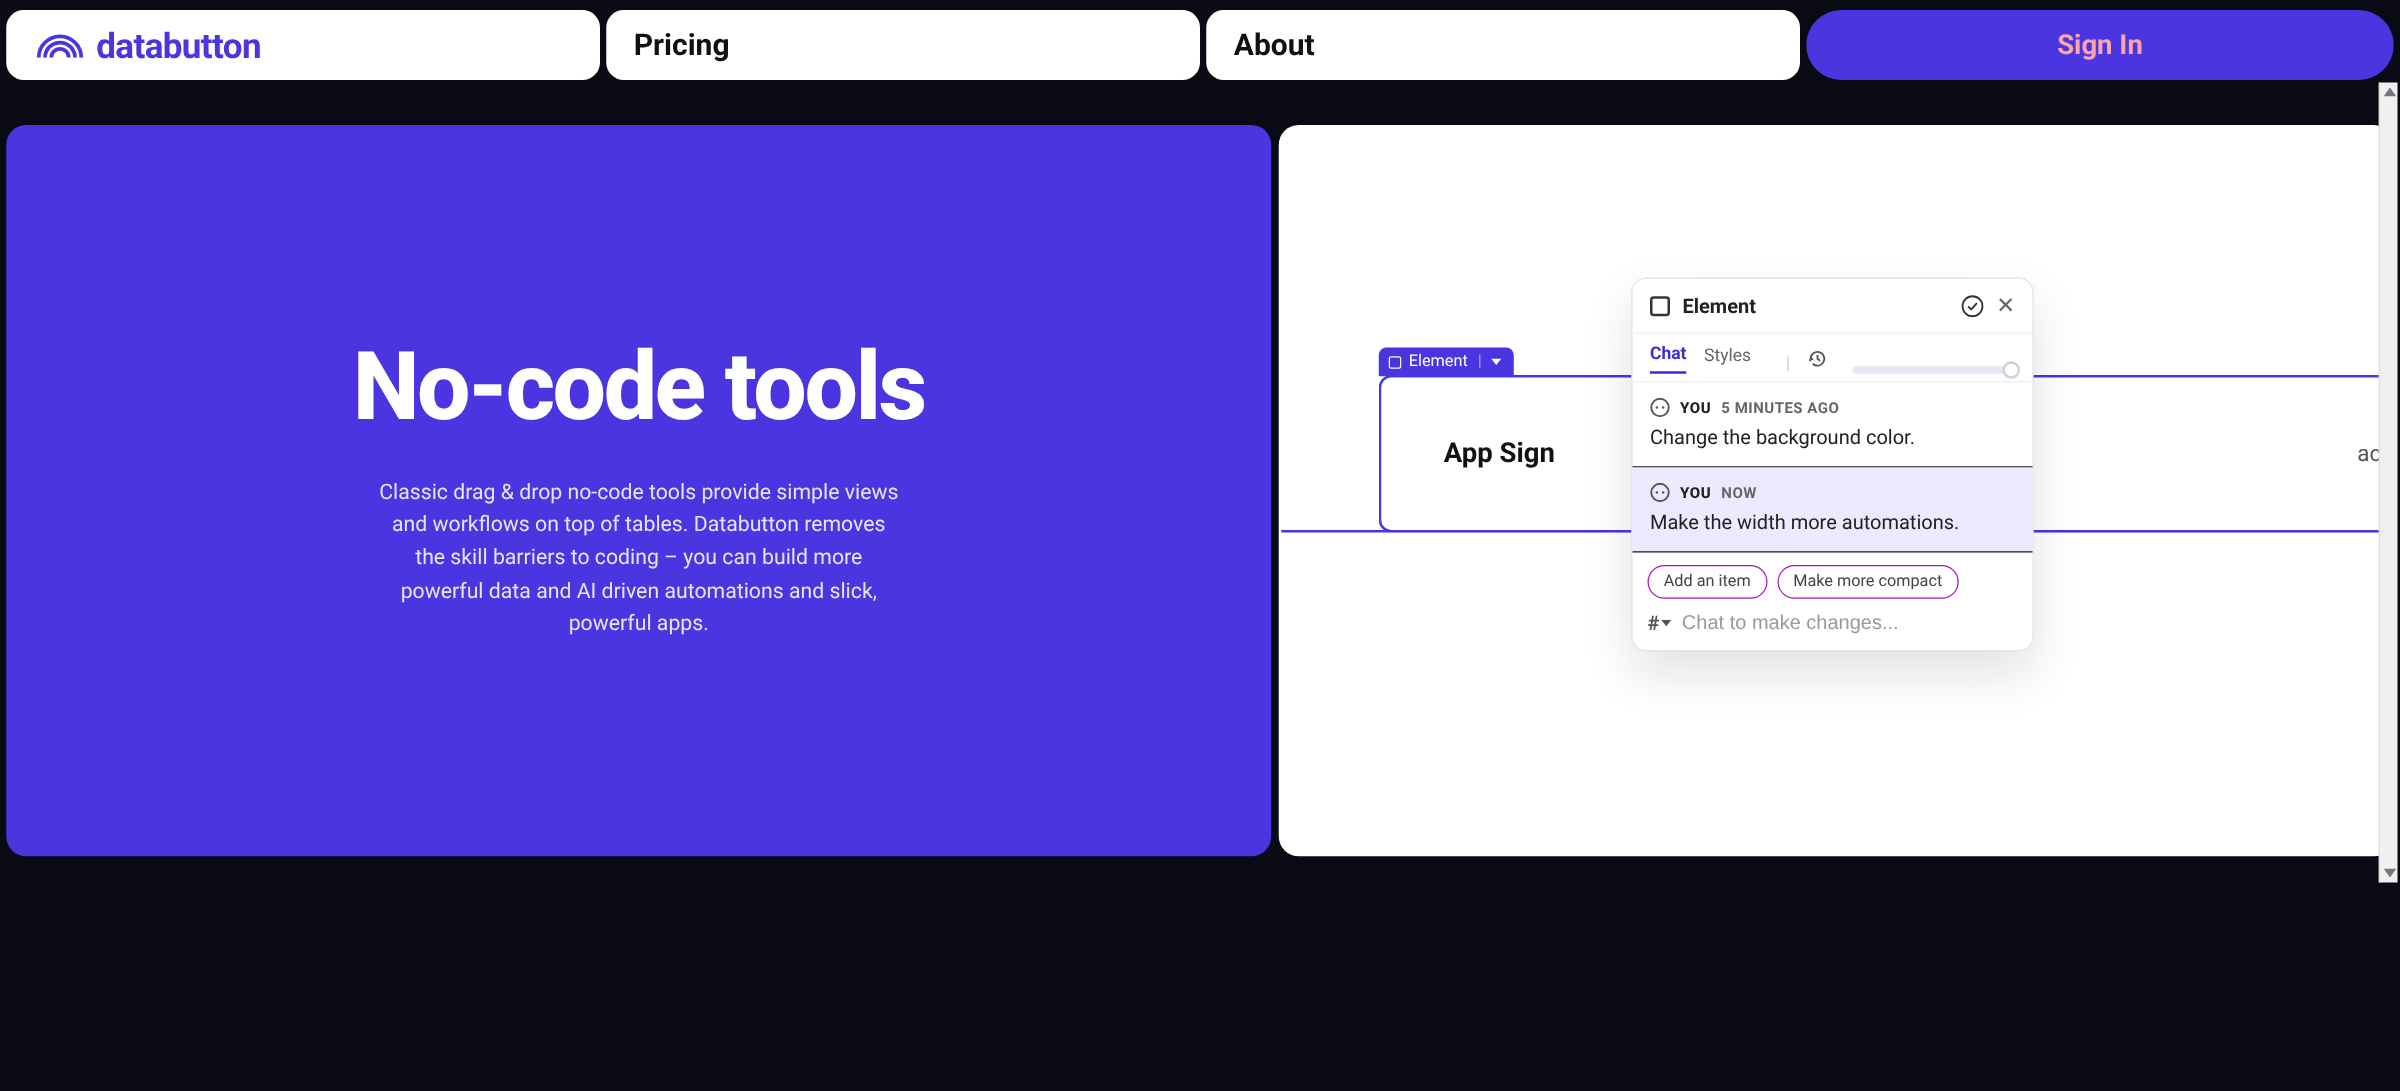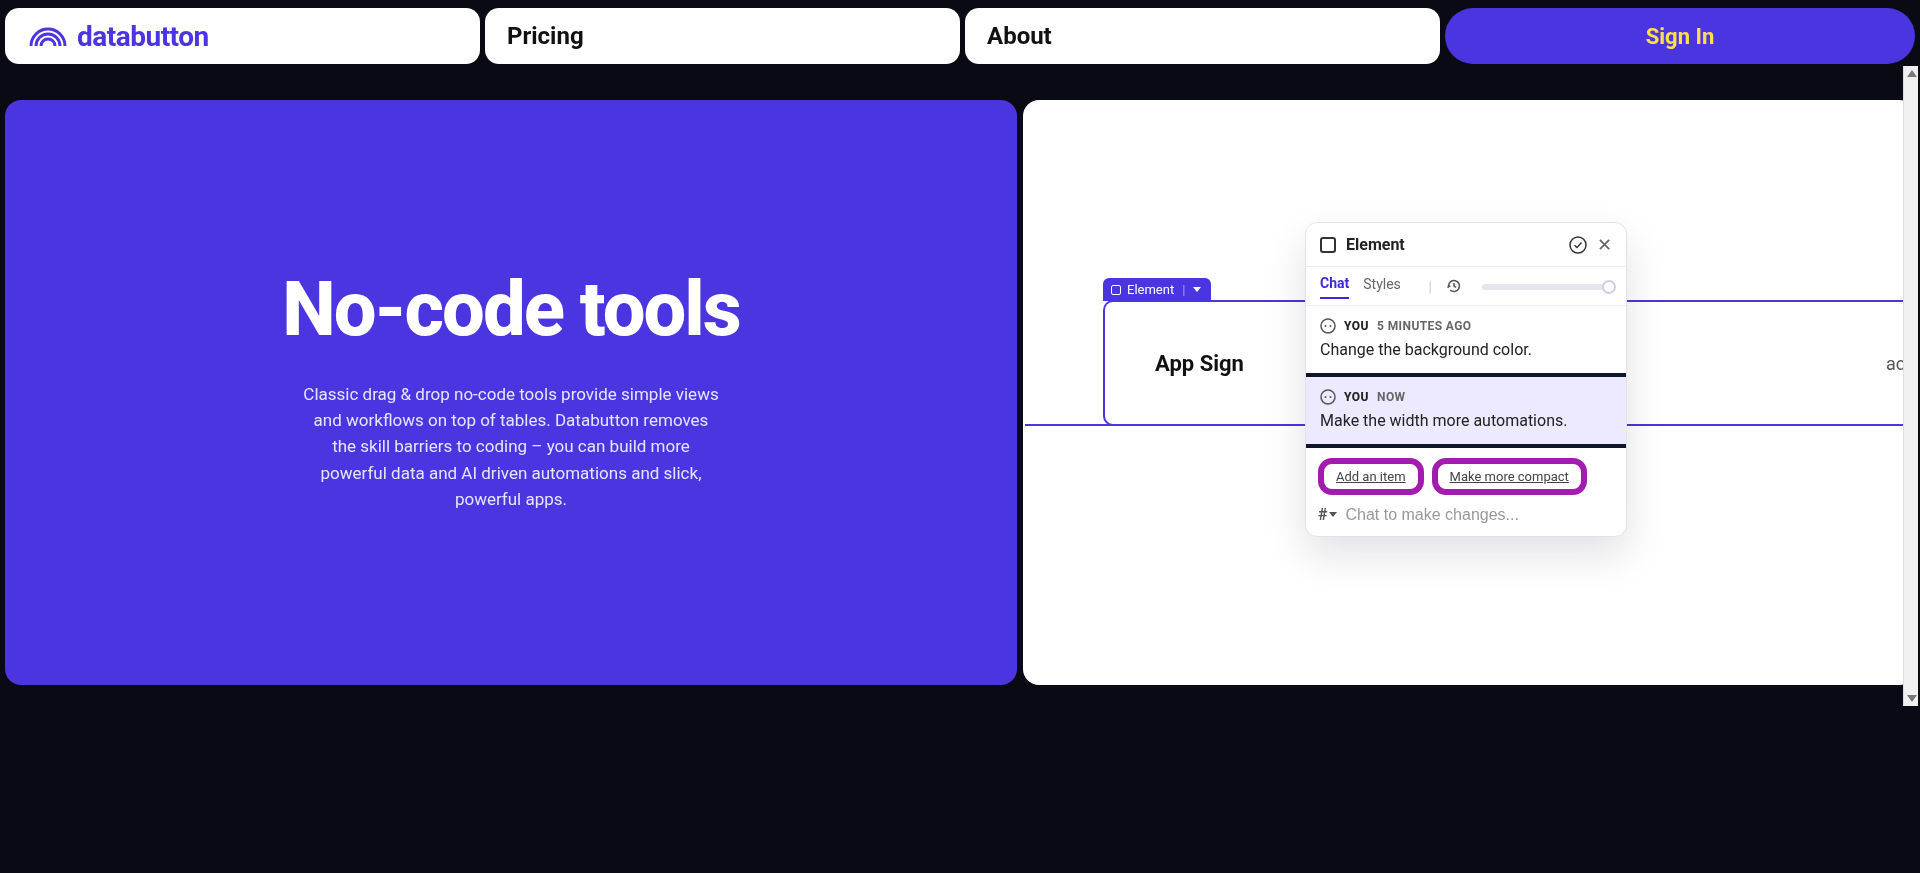--- a/index.html
+++ b/index.html
@@ -48,7 +48,7 @@
 .nav-signin {
   flex: 1;
   background: #4a35e0;
-  color: #fde047;
+  color: #fca5a5;
   justify-content: center;
   font-size: 22px;
   font-weight: 700;

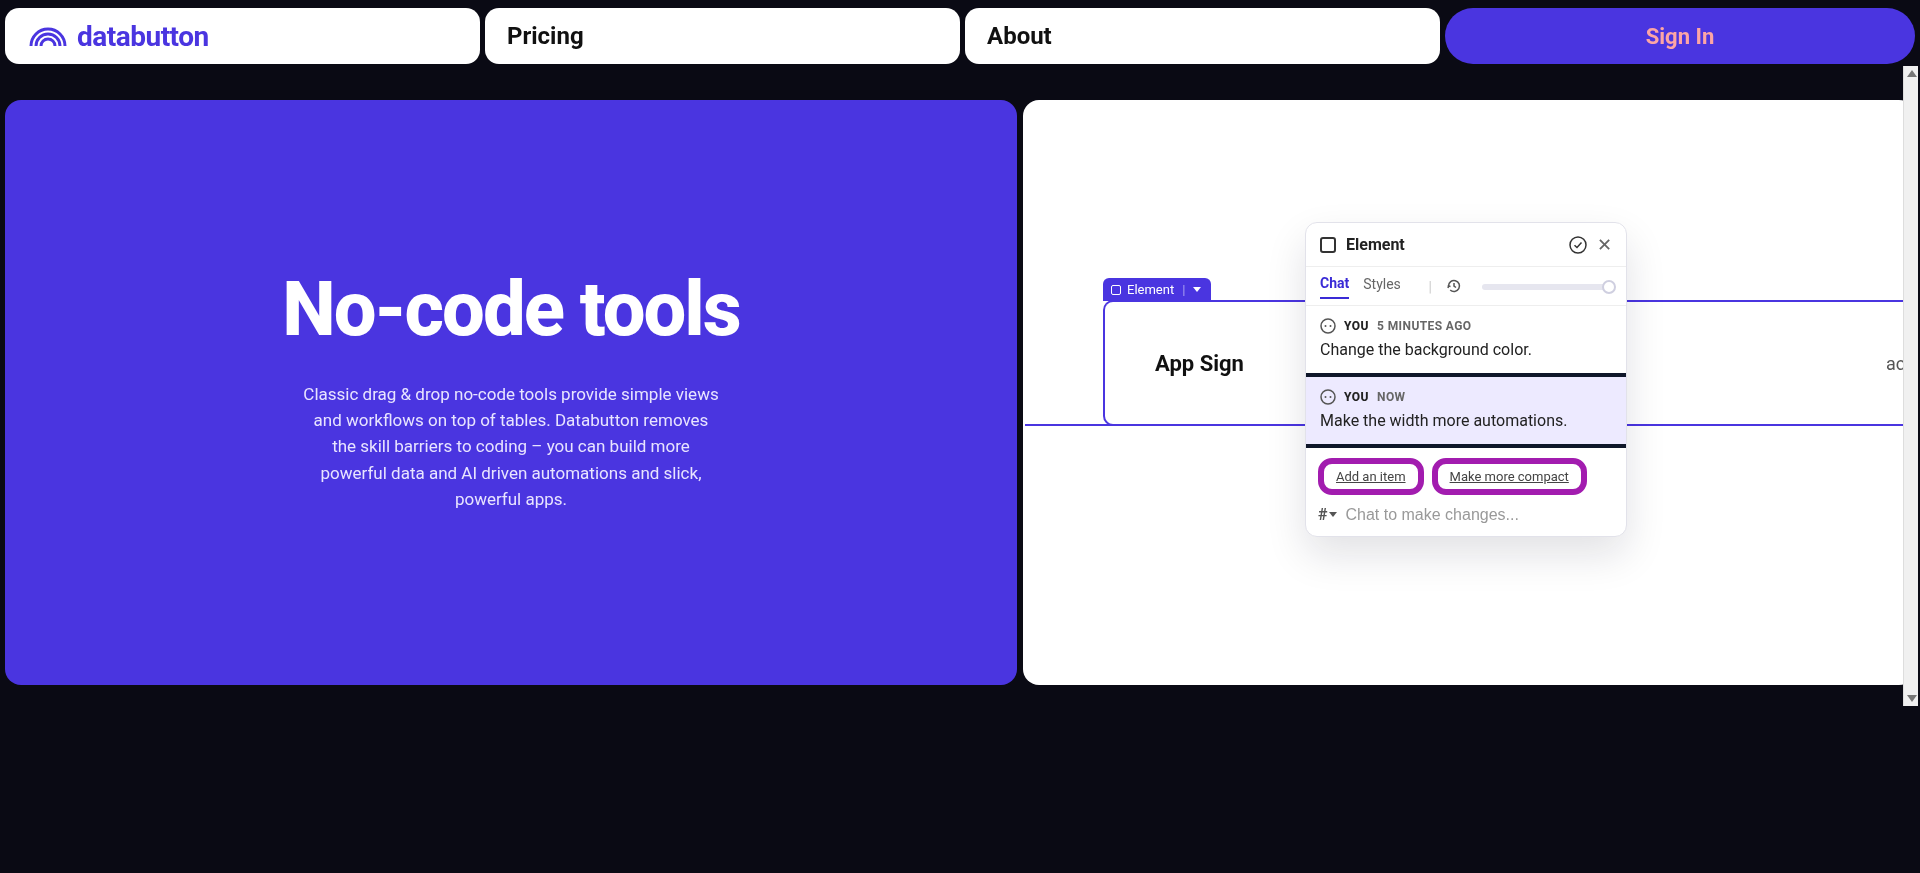--- a/index.html
+++ b/index.html
@@ -193,7 +193,7 @@
 
 .panel-tabs {
   display: flex;
-  align-items: center;
+  align-items: flex-end;
   padding: 8px 14px 6px 14px;
   gap: 14px;
   border-bottom: 1px solid #eee;

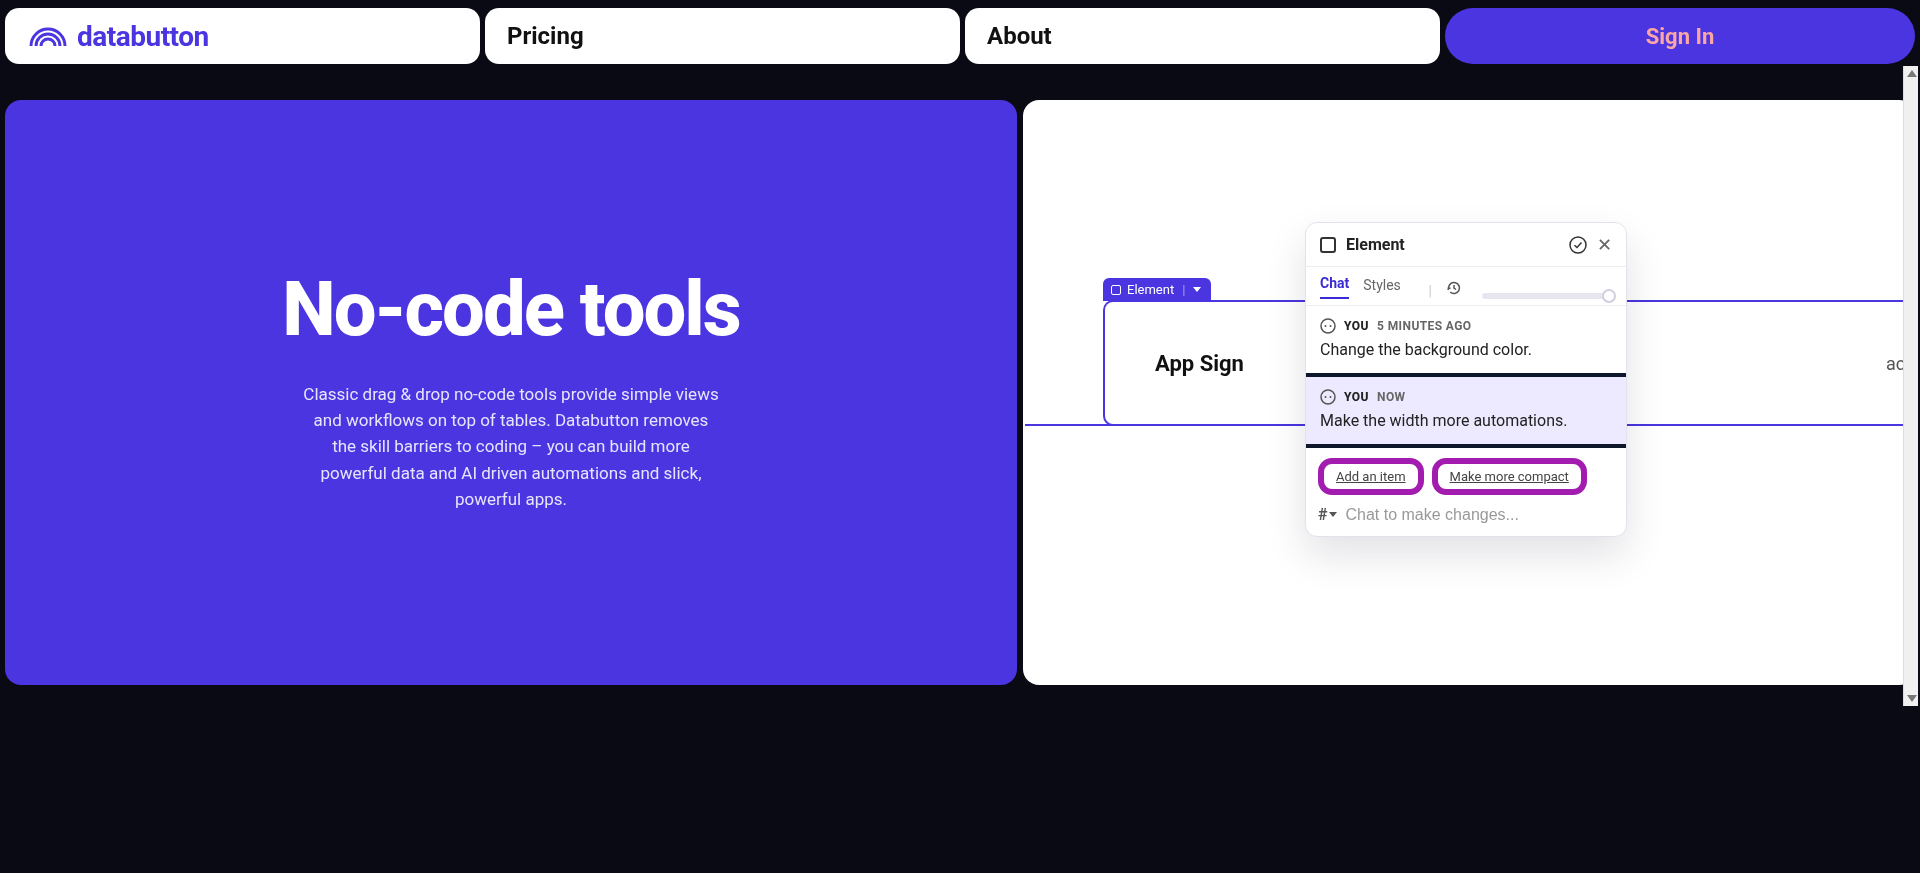--- a/index.html
+++ b/index.html
@@ -231,7 +231,7 @@
 
 .msg {
   padding: 12px 14px 14px 14px;
-  border-bottom: 4px solid #0f172a;
+  border-bottom: 1px solid #0f172a;
 }
 .msg.highlight { background: #edeaff; }
 .msg .meta {

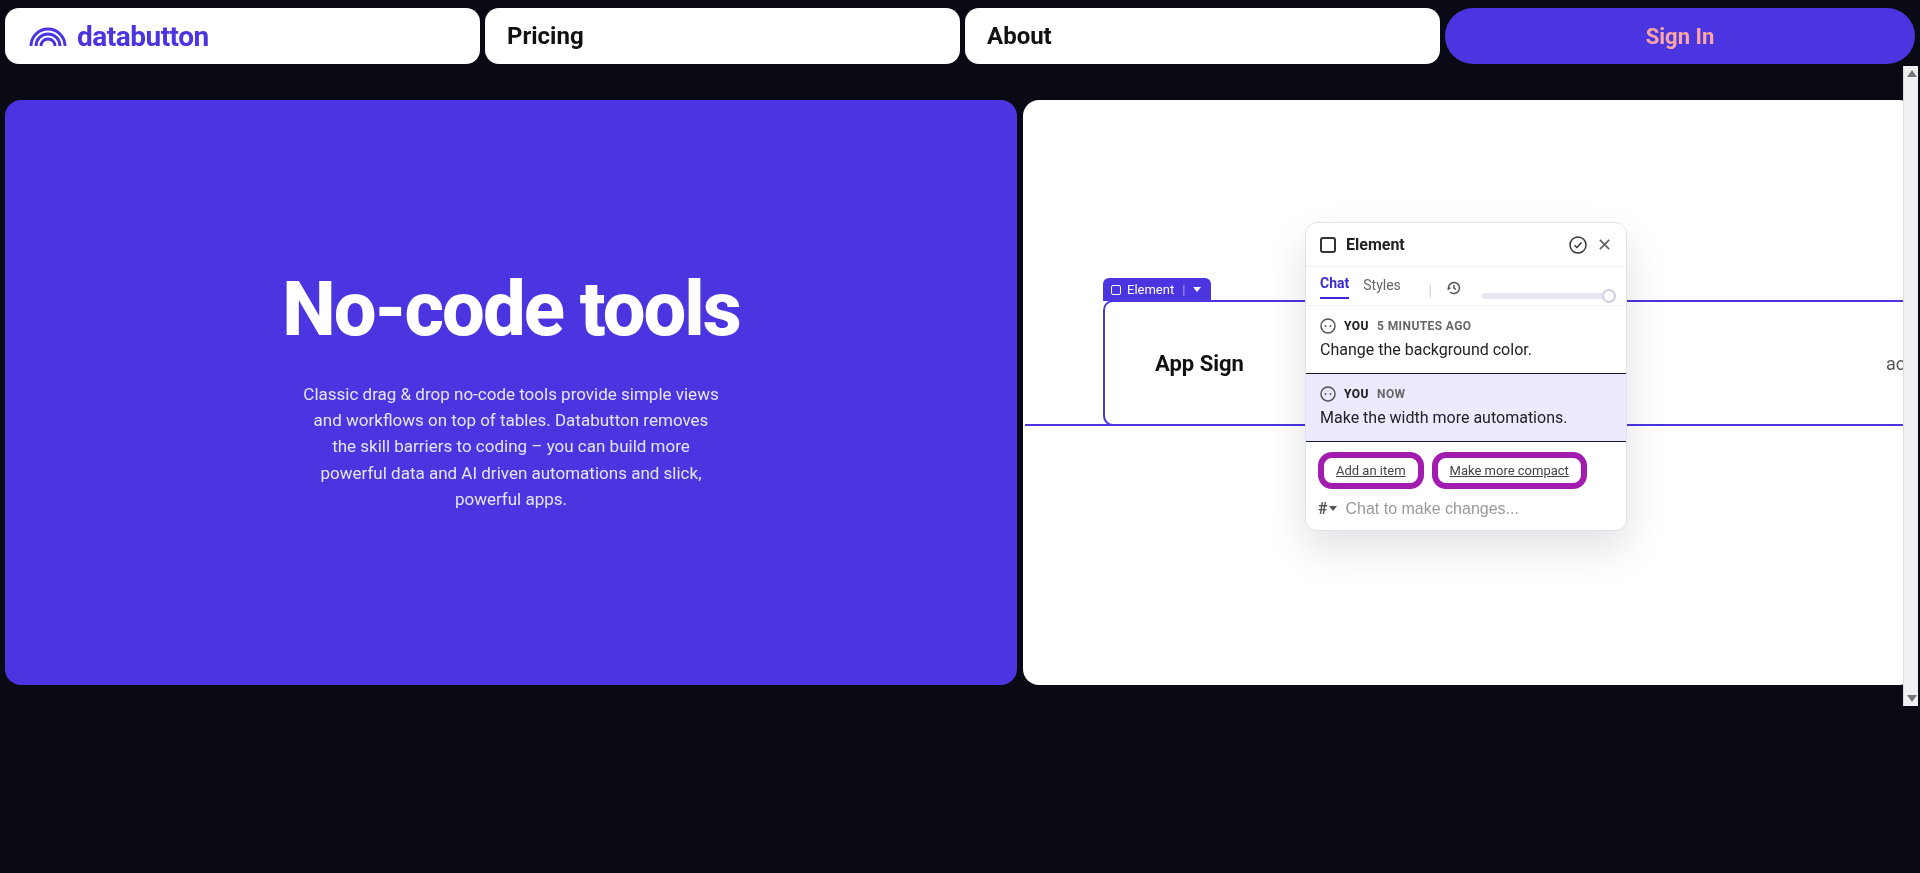--- a/index.html
+++ b/index.html
@@ -258,12 +258,11 @@
 .chip {
   font-size: 13px;
   color: #444;
-  border: 6px solid #a21caf;
+  border: 1px solid #a21caf;
   background: #fff;
   border-radius: 14px;
   padding: 5px 12px;
   cursor: pointer;
-  text-decoration: underline;
 }
 
 .composer {

